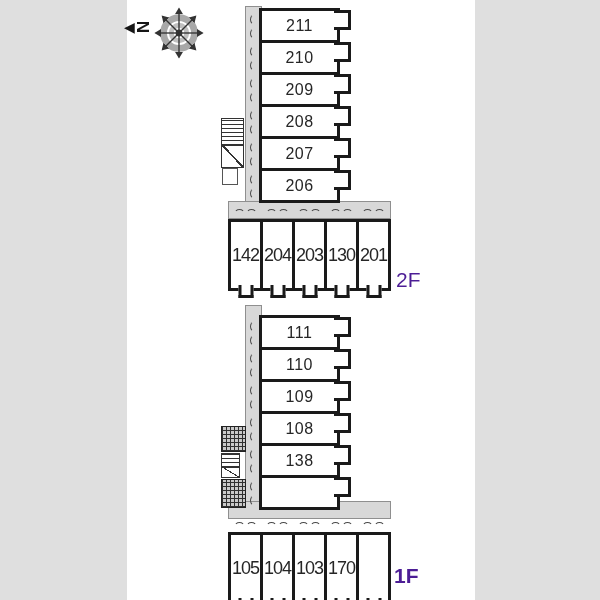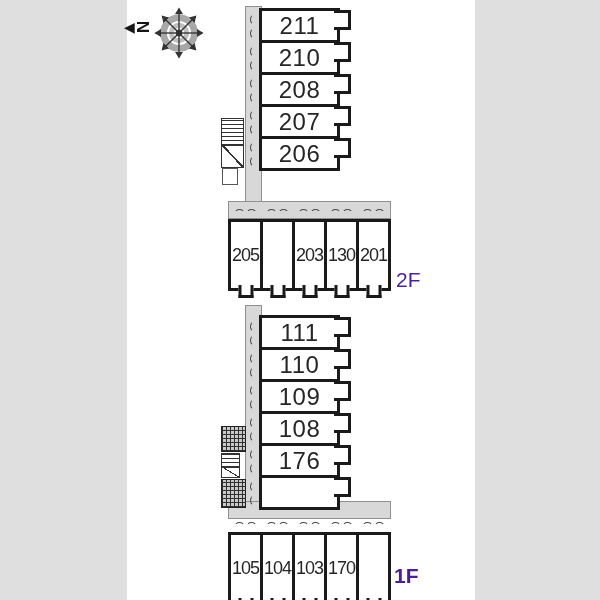--- a/index.html
+++ b/index.html
@@ -26,7 +26,7 @@
   .vroom{position:absolute;left:0;width:81px;height:35px;background:#fff;border:3px solid #1a1a1a;box-sizing:border-box;}
   .vroom:nth-child(1){top:0} .vroom:nth-child(2){top:32px} .vroom:nth-child(3){top:64px}
   .vroom:nth-child(4){top:96px} .vroom:nth-child(5){top:128px} .vroom:nth-child(6){top:160px}
-  .vroom .num{position:absolute;inset:0;display:flex;align-items:center;justify-content:center;font-size:24px;color:#262626;letter-spacing:.5px;}
+  .vroom .num{position:absolute;inset:0;display:flex;align-items:center;justify-content:center;font-size:16px;color:#262626;letter-spacing:.5px;}
   .annex{position:absolute;right:-14px;top:-1px;width:17px;height:20px;background:#fff;border:3px solid #1a1a1a;border-left:none;box-sizing:border-box;z-index:2;}
   .vroom::before,.vroom::after{content:"";position:absolute;left:-12px;width:8px;height:9px;border:1.5px solid #4a4a4a;border-color:transparent transparent transparent #4a4a4a;border-radius:50%;}
   .vroom::before{top:3px;} .vroom::after{top:17px;}

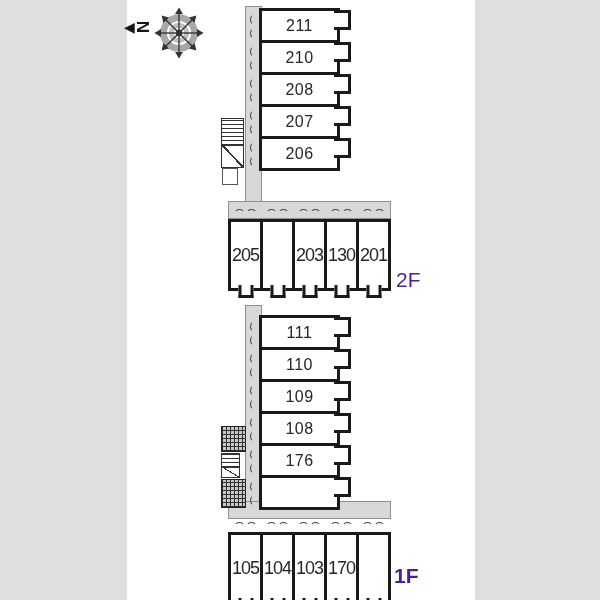--- a/index.html
+++ b/index.html
@@ -104,6 +104,10 @@
         <i class="annex"></i>
       </div>
     <div class="vroom">
+        <span class="num">209</span>
+        <i class="annex"></i>
+      </div>
+    <div class="vroom">
         <span class="num">208</span>
         <i class="annex"></i>
       </div>

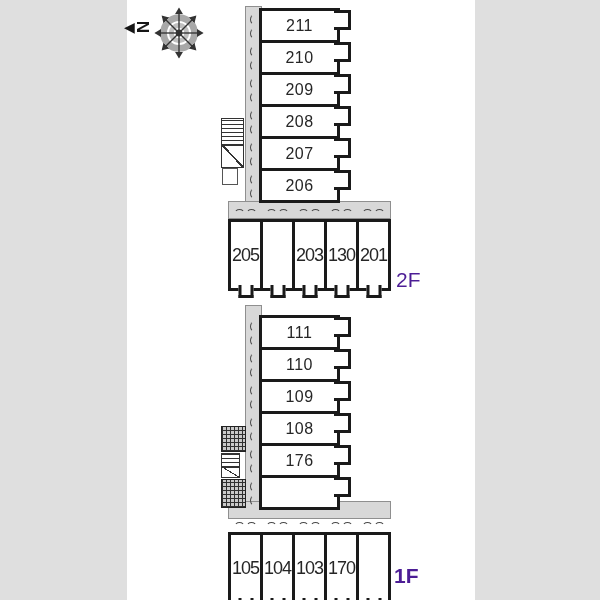--- a/index.html
+++ b/index.html
@@ -123,7 +123,7 @@
 
   <div class="hrow r2">
     <div class="hroom">
-        <span class="num">205</span>
+        <span class="num">142</span>
         <i class="porch"></i>
       </div>
     <div class="hroom">

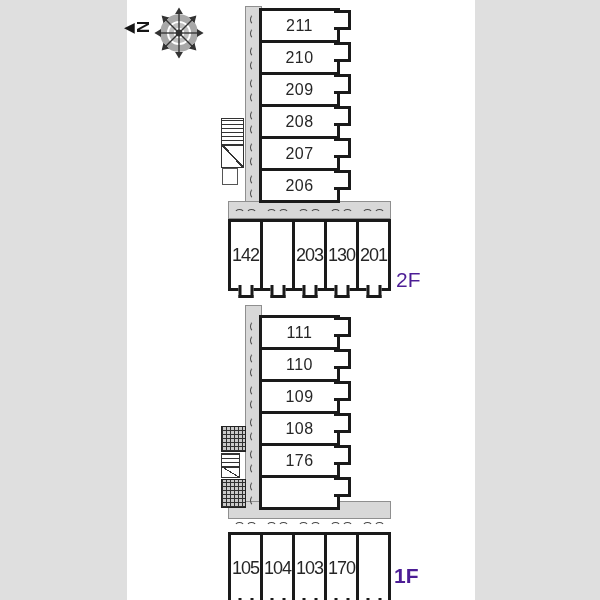--- a/index.html
+++ b/index.html
@@ -127,6 +127,7 @@
         <i class="porch"></i>
       </div>
     <div class="hroom">
+        <span class="num">204</span>
         <i class="porch"></i>
       </div>
     <div class="hroom">

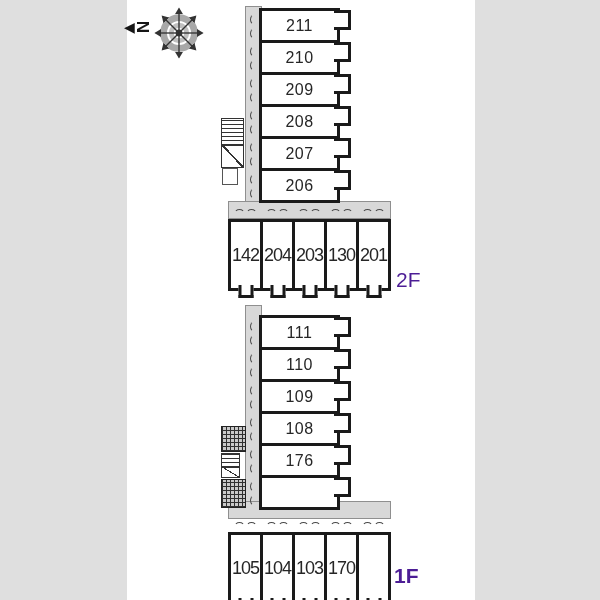--- a/index.html
+++ b/index.html
@@ -172,7 +172,7 @@
         <i class="annex"></i>
       </div>
     <div class="vroom">
-        <span class="num">176</span>
+        <span class="num">138</span>
         <i class="annex"></i>
       </div>
     <div class="vroom">

